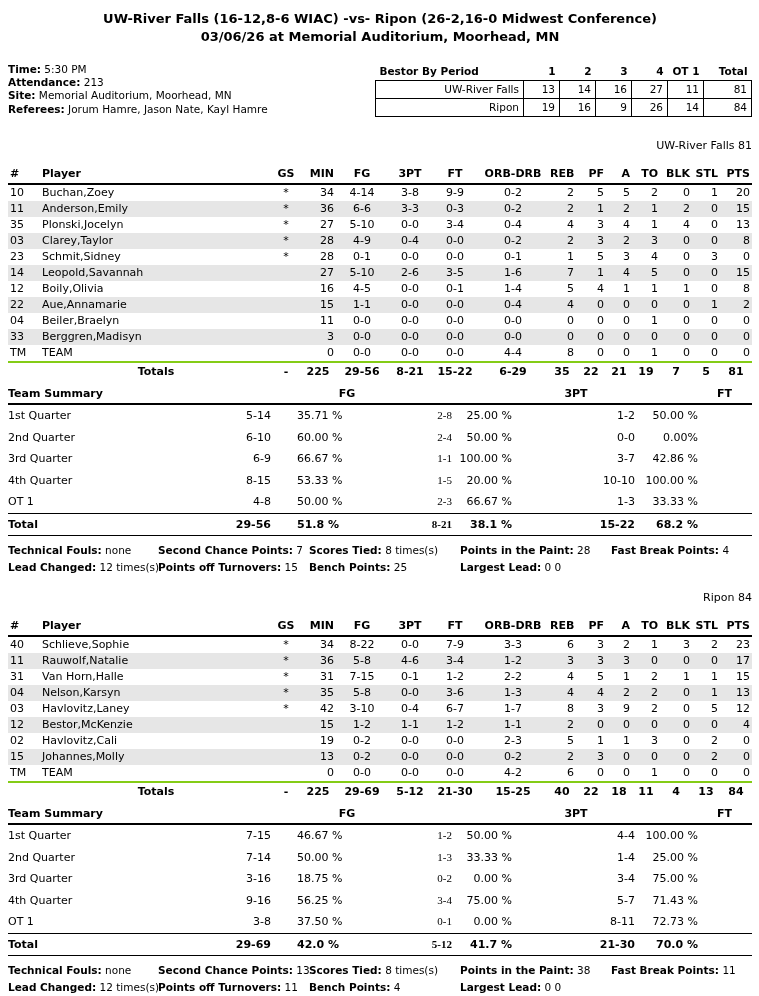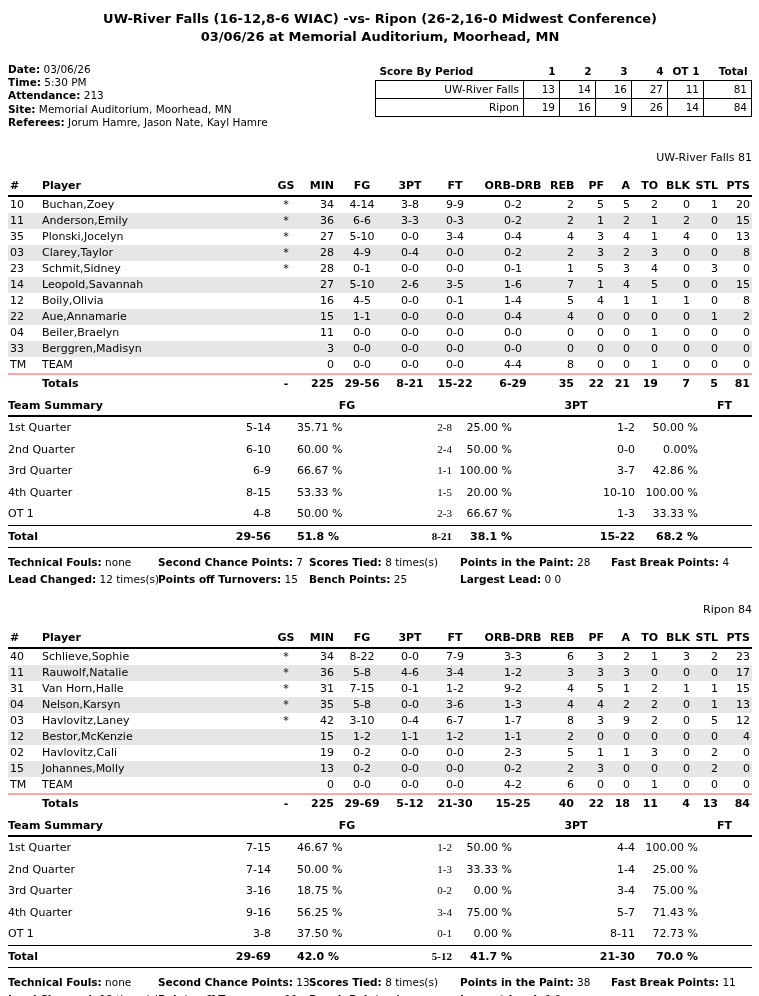--- a/index.html
+++ b/index.html
@@ -71,7 +71,6 @@
 
   <div class="info-row">
     <div class="game-info">
-        <div class="gi-line"><span class="b">Date:</span><span> 03/06/26</span></div>
         <div class="gi-line"><span class="b">Time:</span><span> 5:30 PM</span></div>
         <div class="gi-line"><span class="b">Attendance:</span><span> 213</span></div>
         <div class="gi-line"><span class="b">Site:</span><span> Memorial Auditorium, Moorhead, MN</span></div>

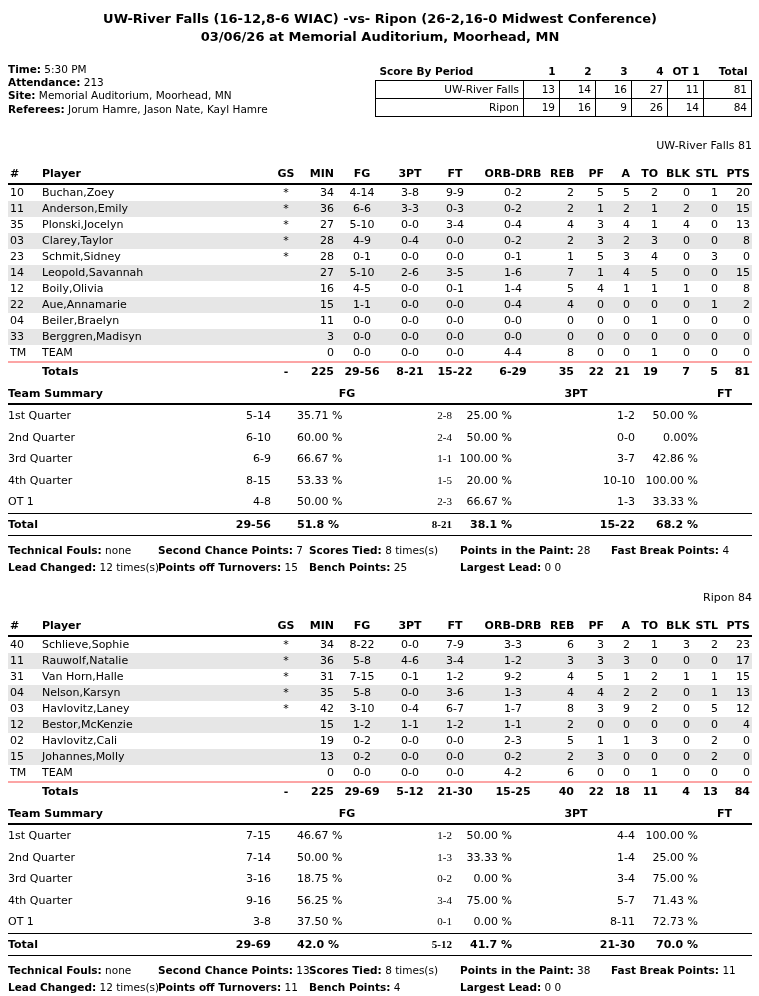--- a/index.html
+++ b/index.html
@@ -80,7 +80,7 @@
       <table class="score-table">
         <thead>
           <tr>
-              <th class="sp-team">Score By Period</th>
+              <th class="sp-team">Bestor By Period</th>
               <th class="sp-num">1</th>
               <th class="sp-num">2</th>
               <th class="sp-num">3</th>

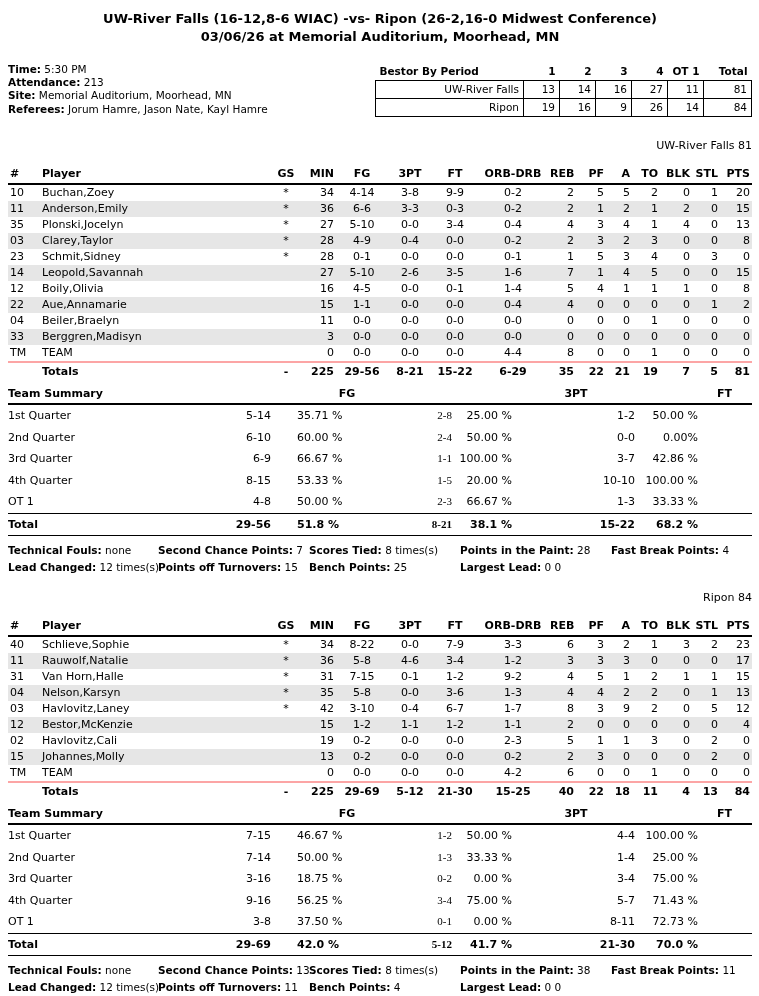--- a/index.html
+++ b/index.html
@@ -34,7 +34,7 @@
   table.box th { border-bottom:2px solid #000; font-weight:bold; padding:2px 2px 3px; line-height:12px; }
   table.box td { padding:2px 2px; line-height:12px; }
   table.box tr.shade td { background:var(--shade,#e6e6e6); }
-  table.box tr.totals td { border-top:2px solid #fca5a5; font-weight:bold; padding-top:3px; }
+  table.box tr.totals td { border-top:2px solid #84cc16; font-weight:bold; padding-top:3px;text-align:center; }
   .c0{width:32px;text-align:left;} .c1{width:232px;text-align:left;}
   .c2{width:28px;text-align:center;} .c3{width:36px;text-align:right;}
   .c4{width:52px;text-align:center;} .c5{width:44px;text-align:center;}

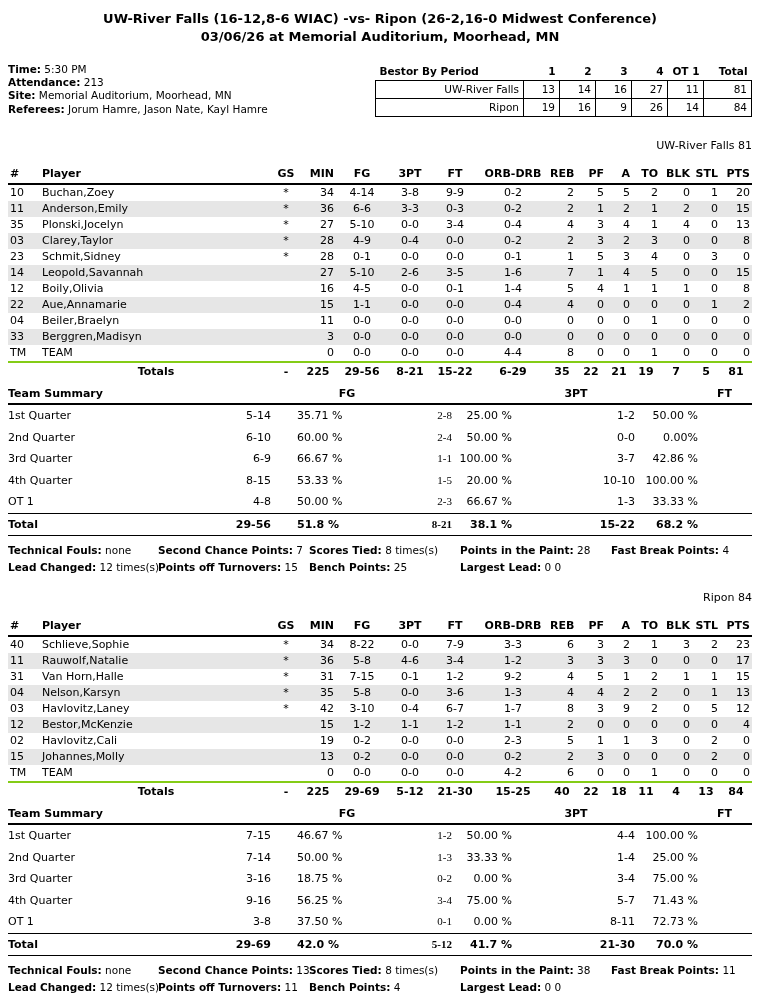--- a/index.html
+++ b/index.html
@@ -522,7 +522,7 @@
               <td class="c4">7-15</td>
               <td class="c5">0-1</td>
               <td class="c6">1-2</td>
-              <td class="c7">9-2</td>
+              <td class="c7">2-2</td>
               <td class="c8">4</td>
               <td class="c9">5</td>
               <td class="c10">1</td>

